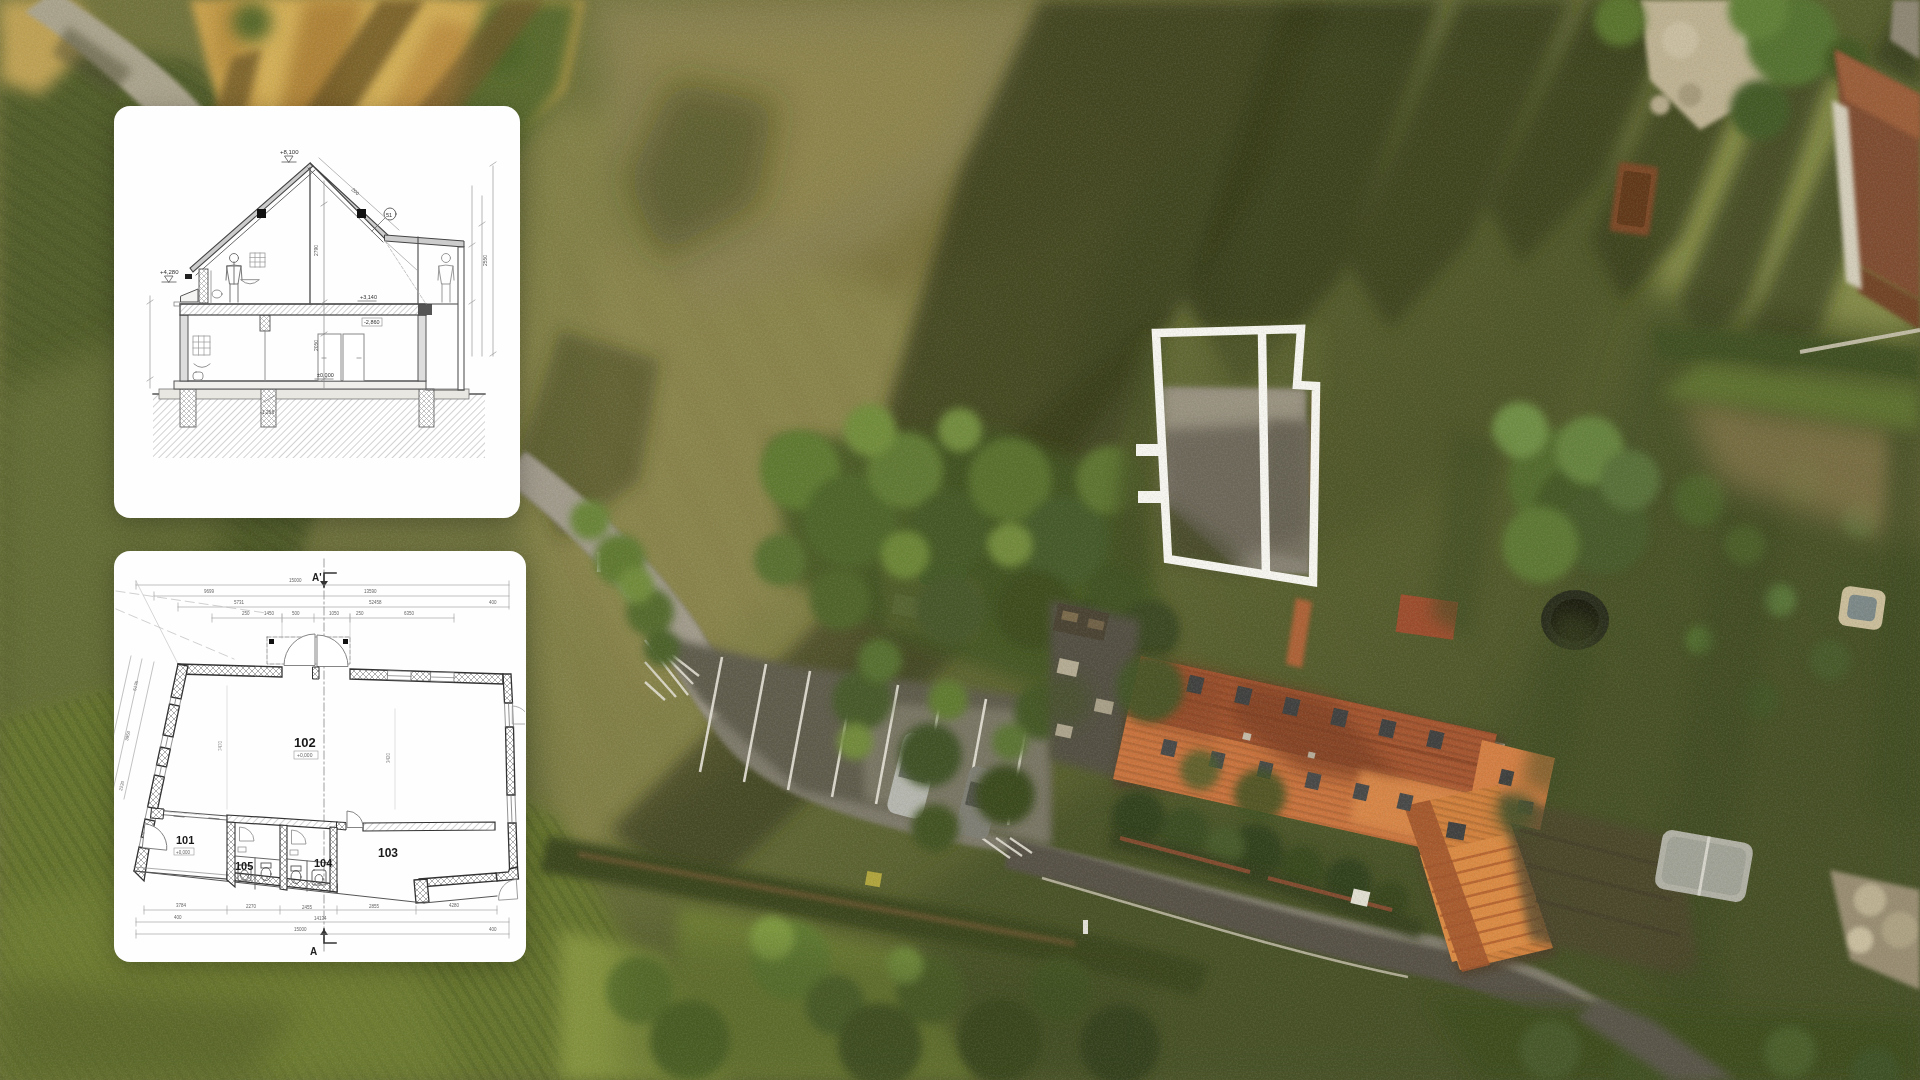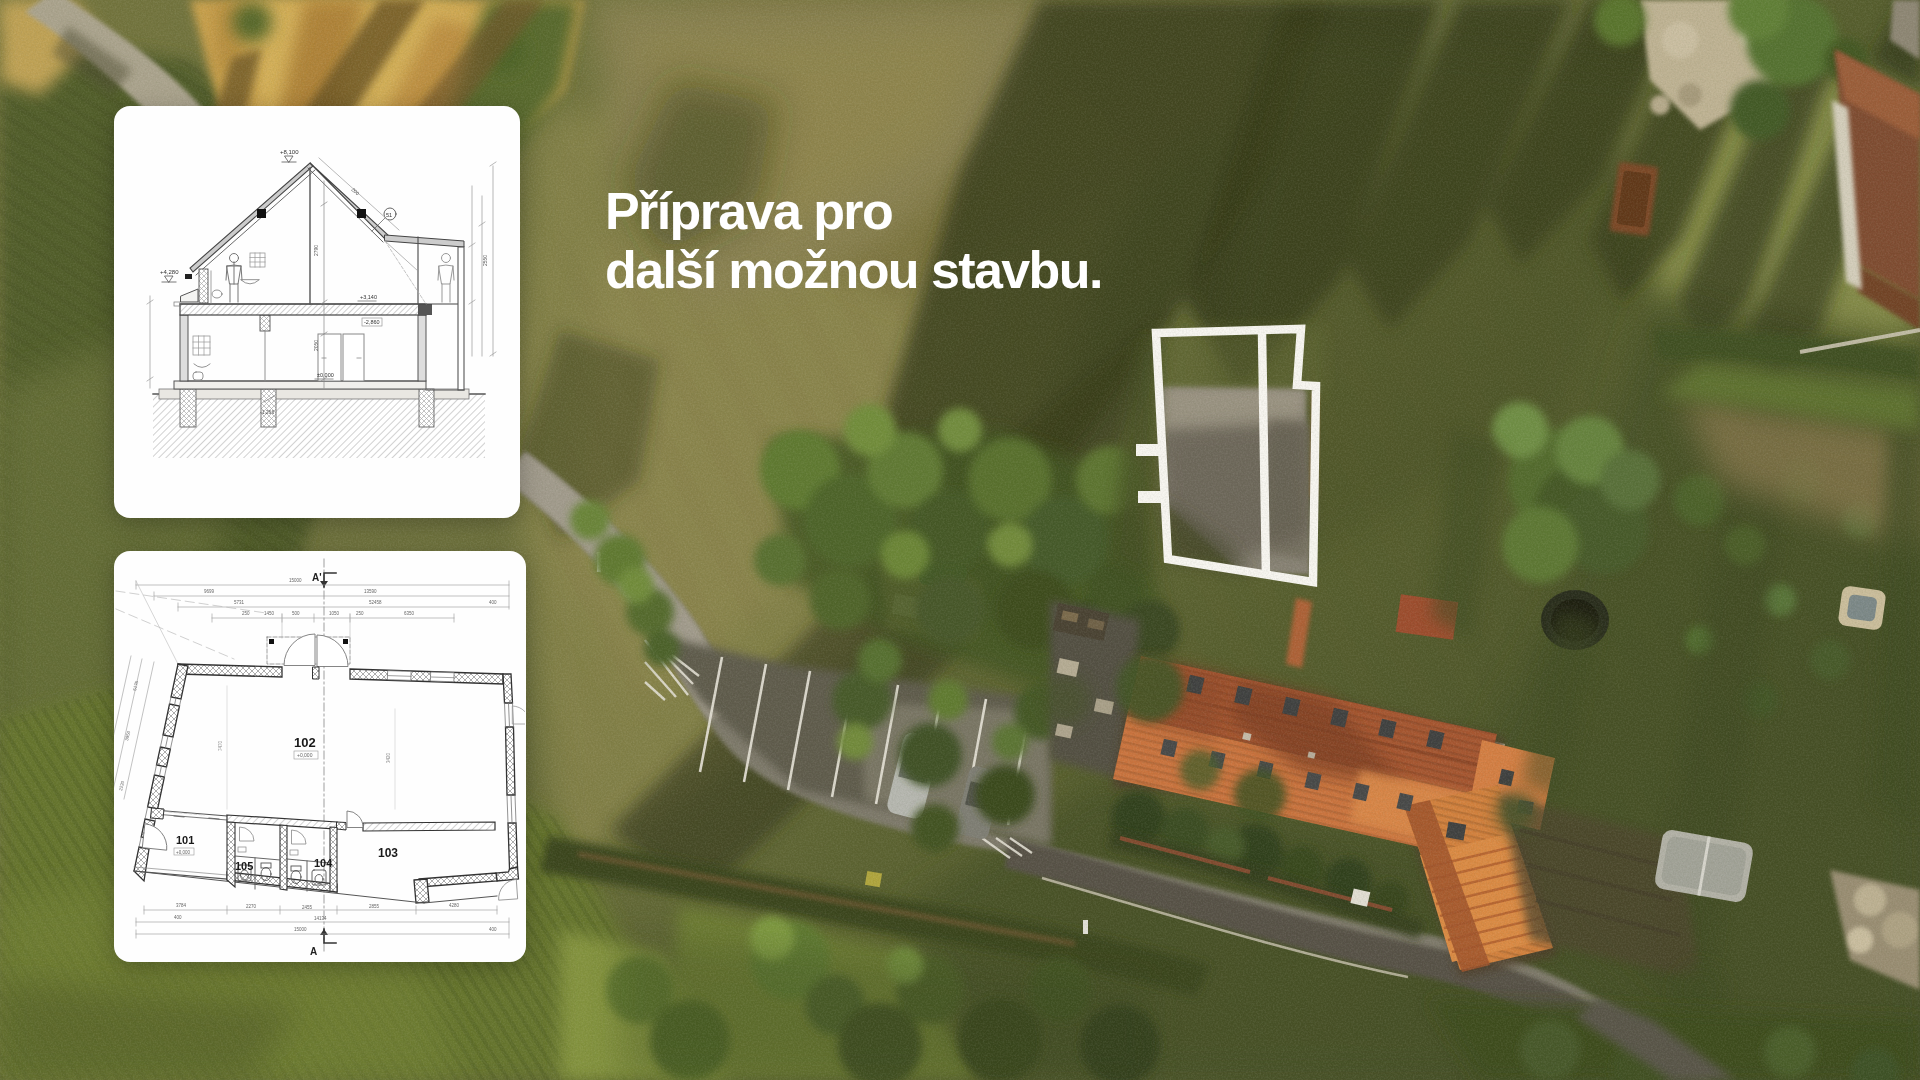--- a/index.html
+++ b/index.html
@@ -877,7 +877,6 @@
 </svg>
 </div>
 
-<div id="headline">Příprava pro<br>další možnou stavbu.</div>
 </div>
 
 </body></html>

